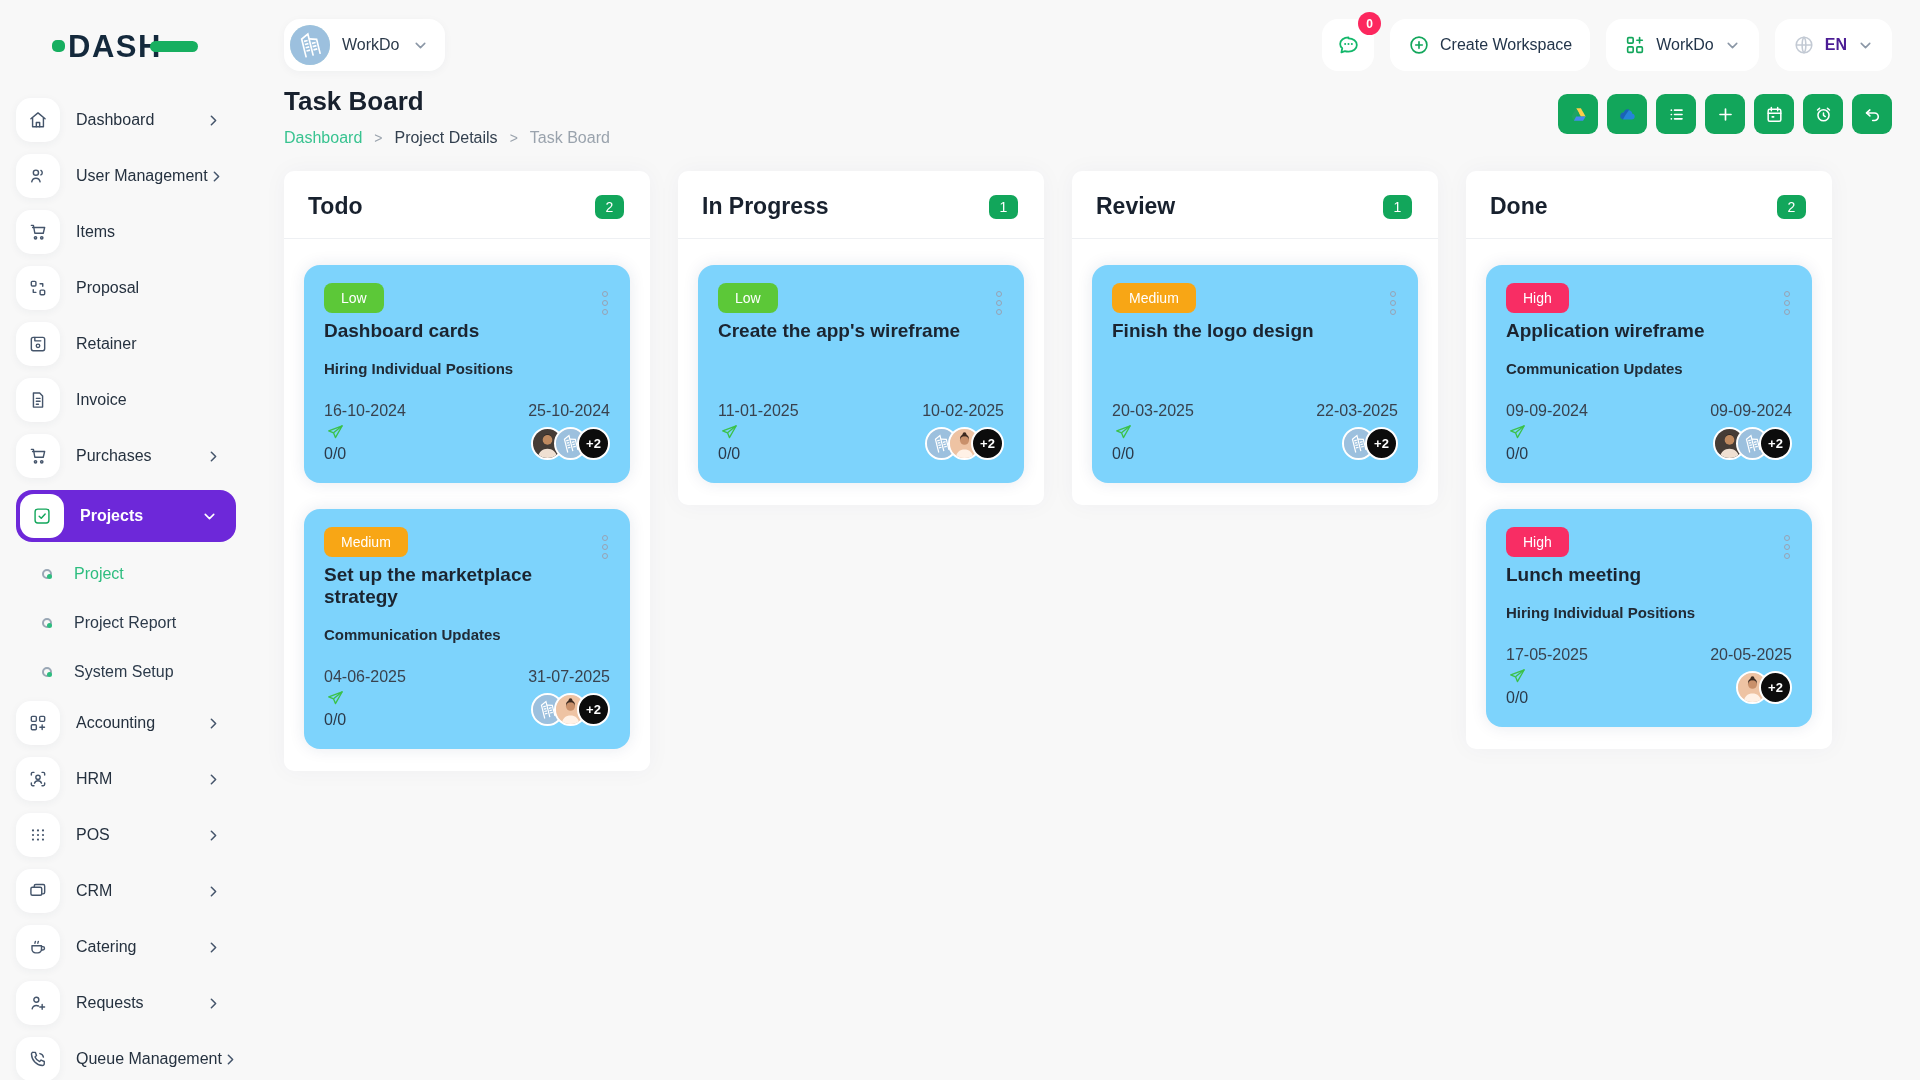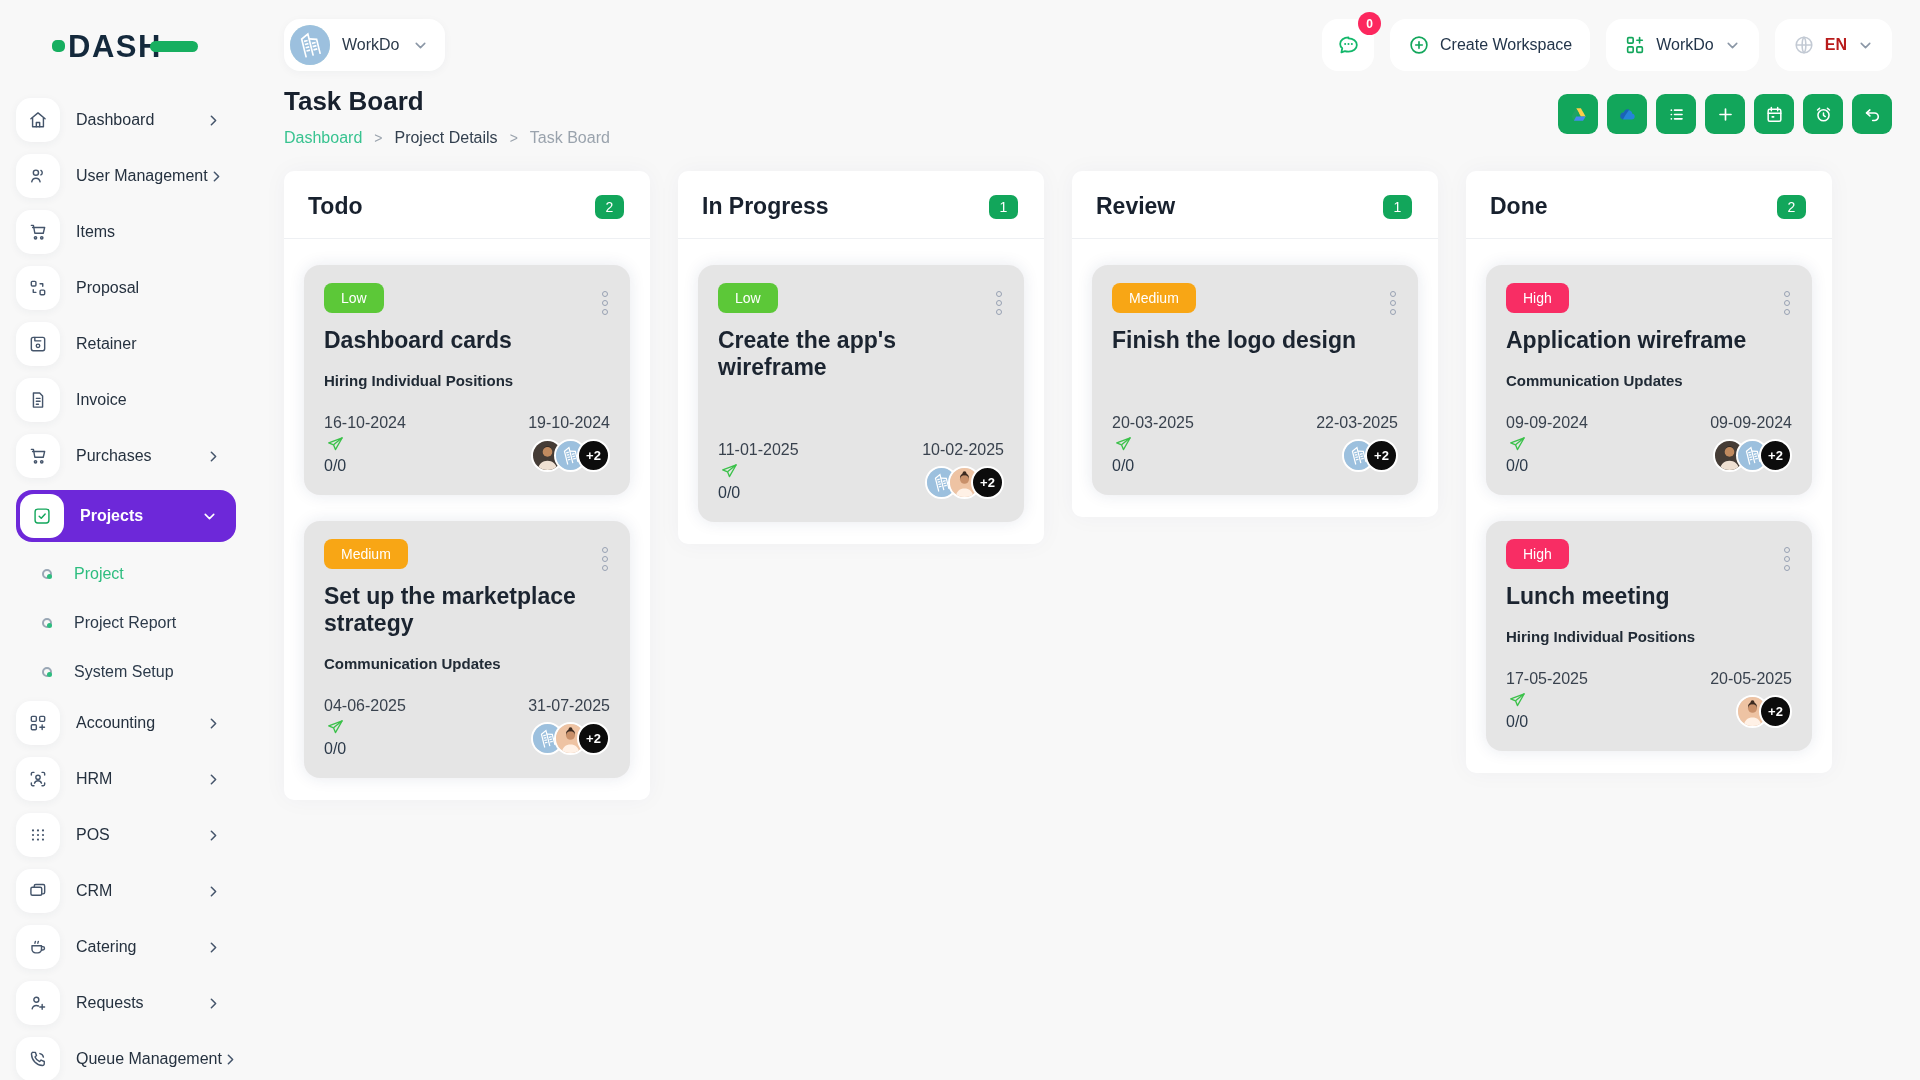--- a/index.html
+++ b/index.html
@@ -44,7 +44,7 @@
   .icon-btn { position:relative; width:52px; height:52px; border-radius:16px; background:#fff; border:none; display:flex; align-items:center; justify-content:center; }
   .msg-badge { position:absolute; top:-7px; right:-7px; min-width:23px; height:23px; padding:0 4px; border-radius:50%; background:#fc275e; color:#fff; font-size:12px; font-weight:700; display:flex; align-items:center; justify-content:center; }
   .top-btn { display:flex; align-items:center; gap:10px; background:#fff; border:none; border-radius:16px; height:52px; padding:0 18px; font-size:16px; color:#23354a; font-weight:500; }
-  .top-btn .lang { color:#b91c1c; font-weight:700; }
+  .top-btn .lang { color:#4c1d95; font-weight:700; }
 
   .page-head { display:flex; justify-content:space-between; align-items:flex-start; padding:8px 0 24px; }
   .page-title { font-size:26px; font-weight:700; color:#18212e; margin-bottom:12px; }

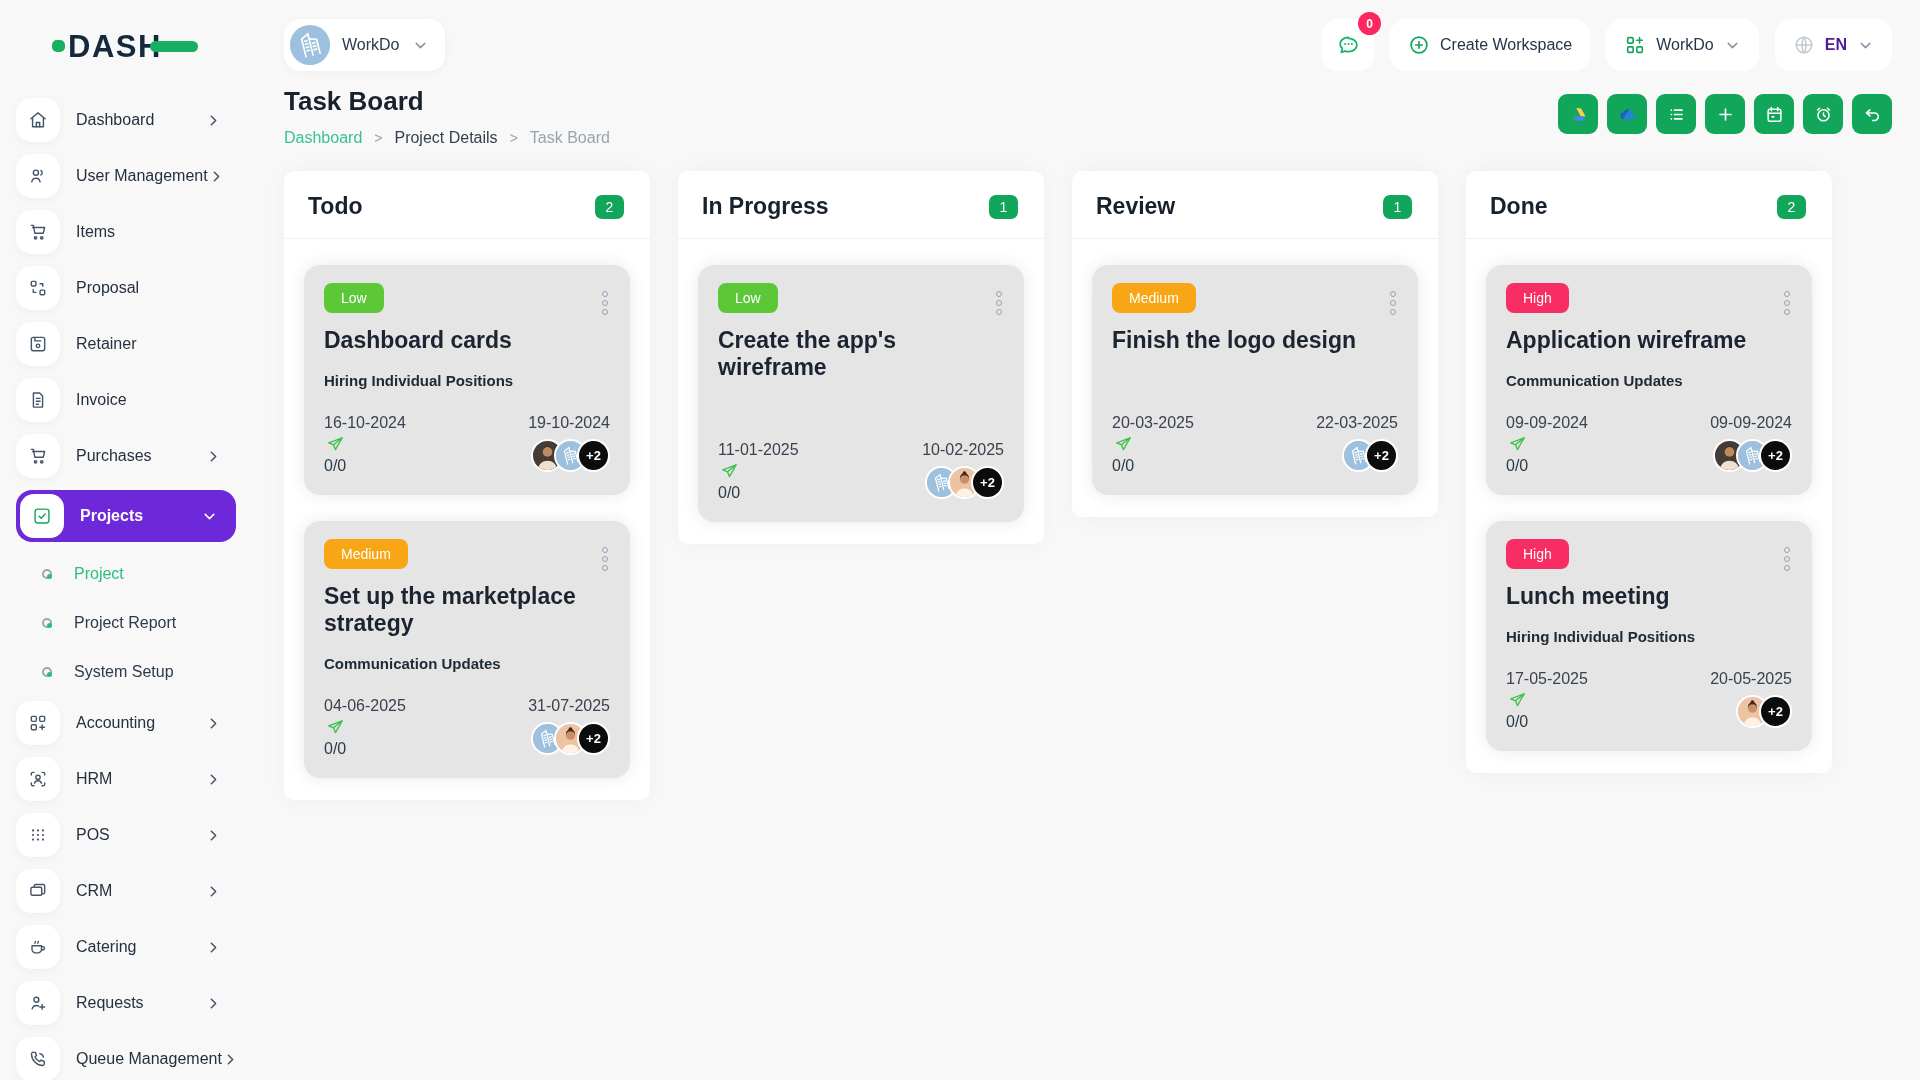--- a/index.html
+++ b/index.html
@@ -64,7 +64,7 @@
   .col-count { min-width:29px; height:24px; padding:0 8px; background:#12a65b; border-radius:7px; color:#fff; font-size:14px; display:flex; align-items:center; justify-content:center; }
   .col-divider { height:1px; background:#eef0f3; }
   .cards { display:flex; flex-direction:column; gap:26px; padding:26px 20px 22px; }
-  .card { position:relative; background:#e5e5e5; border-radius:16px; box-shadow:0 0 16px rgba(27,46,94,.10); padding:18px 20px 20px; }
+  .card { position:relative; background:#7dd3fc; border-radius:16px; box-shadow:0 0 16px rgba(27,46,94,.10); padding:18px 20px 20px; }
   .prio { display:inline-block; padding:7px 17px; border-radius:8px; color:#fff; font-size:14px; font-weight:500; }
   .kebab { position:absolute; top:22px; right:18px; display:flex; flex-direction:column; gap:3px; background:none; border:none; padding:4px; }
   .kebab .dot { width:6px; height:6px; border:1.6px solid #98a2b3; border-radius:50%; }

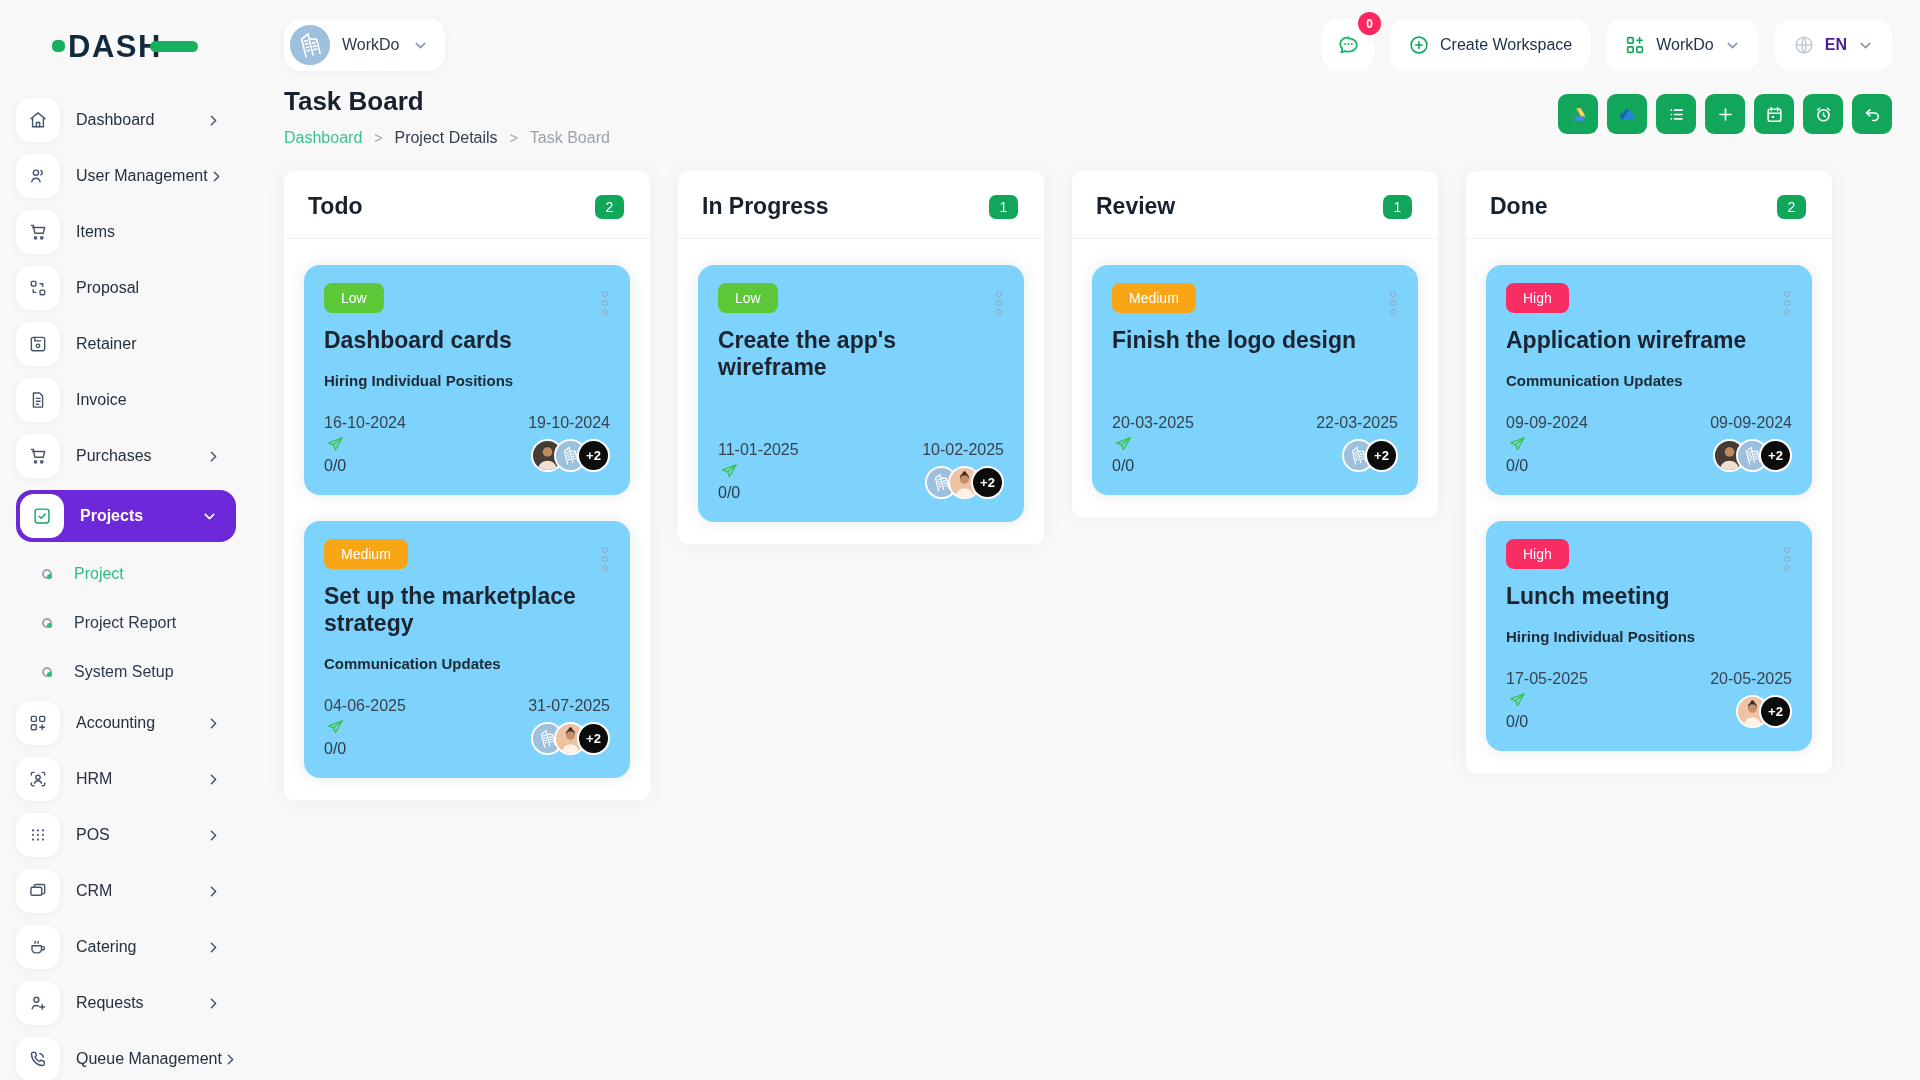--- a/index.html
+++ b/index.html
@@ -68,7 +68,7 @@
   .prio { display:inline-block; padding:7px 17px; border-radius:8px; color:#fff; font-size:14px; font-weight:500; }
   .kebab { position:absolute; top:22px; right:18px; display:flex; flex-direction:column; gap:3px; background:none; border:none; padding:4px; }
   .kebab .dot { width:6px; height:6px; border:1.6px solid #98a2b3; border-radius:50%; }
-  .card-title { font-size:23px; font-weight:700; color:#1b2430; margin-top:14px; }
+  .card-title { font-size:19px; font-weight:700; color:#1b2430; margin-top:7px; }
   .card-sub { font-size:15px; font-weight:700; color:#212b36; margin-top:18px; min-height:18px; }
   .card-dates { display:flex; justify-content:space-between; margin-top:24px; font-size:16px; color:#39424e; }
   .card-foot { display:flex; justify-content:space-between; align-items:center; margin-top:3px; }

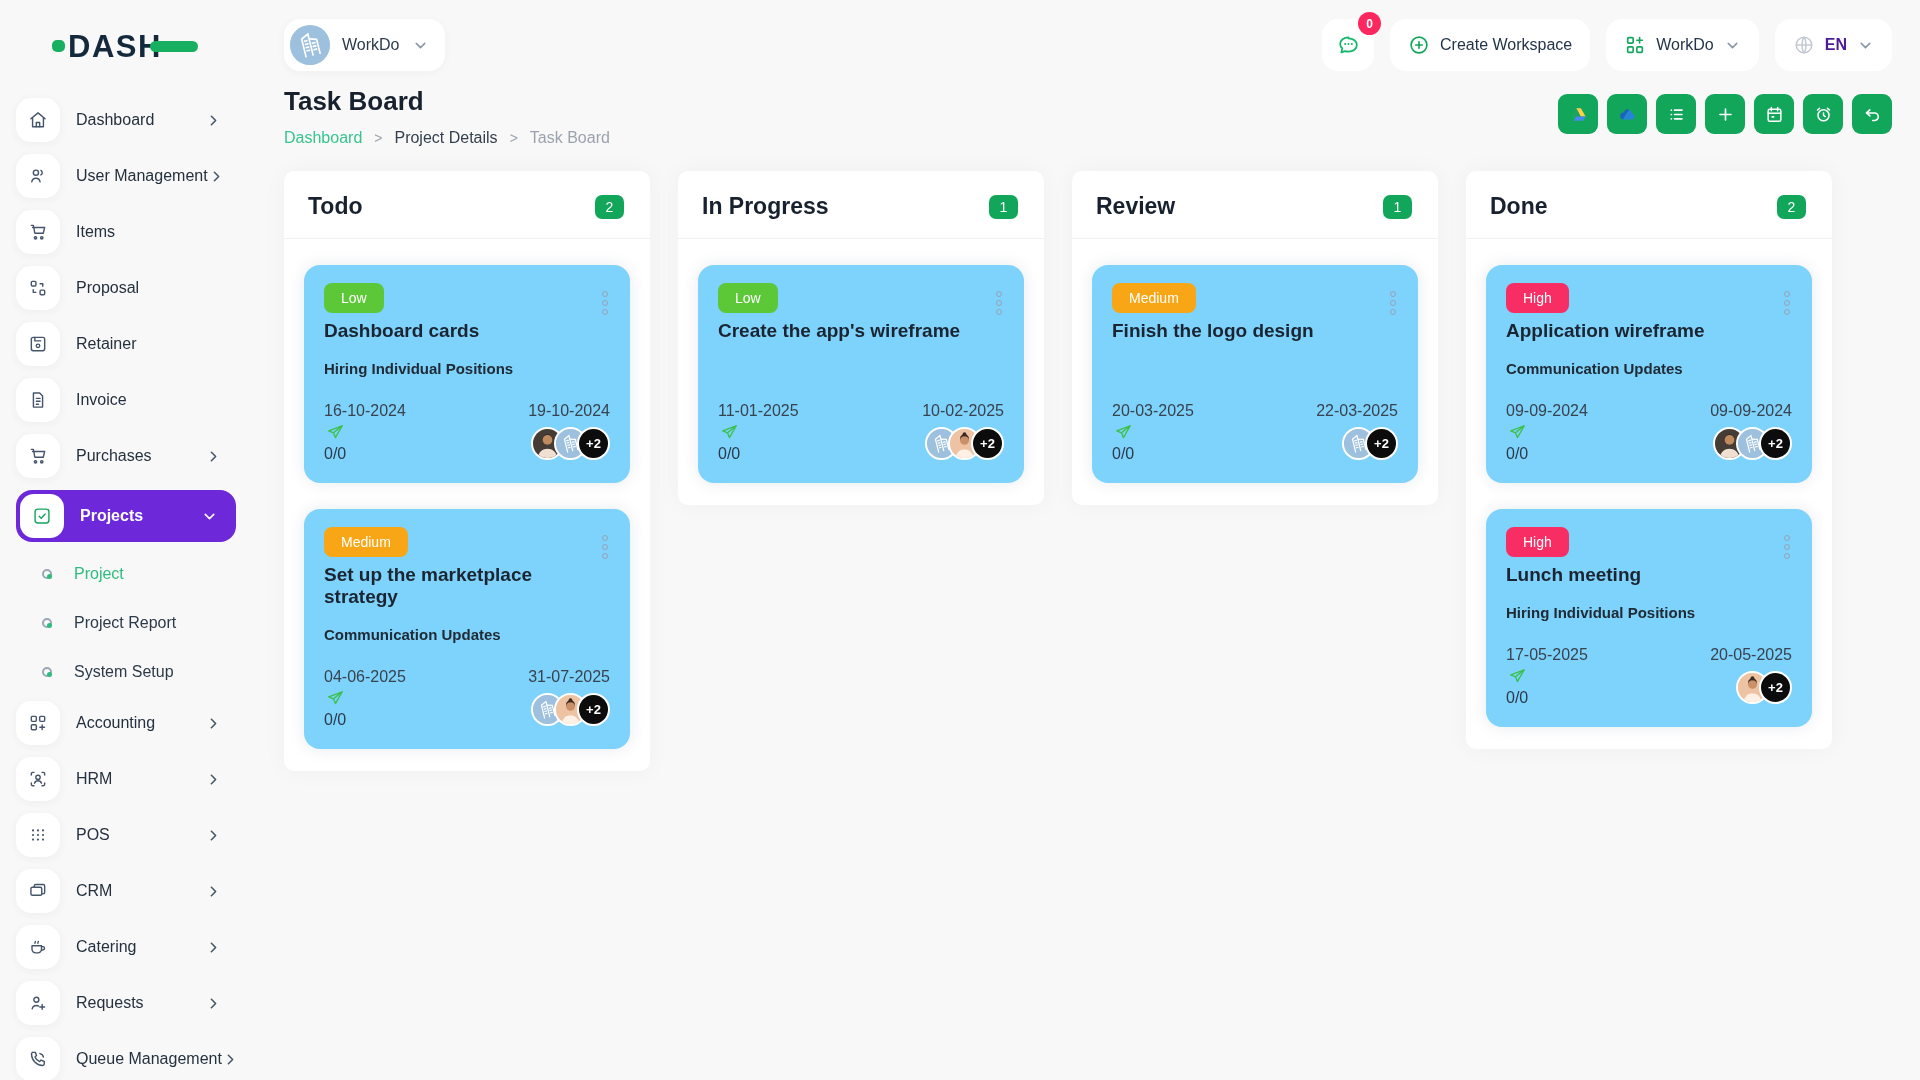--- a/index.html
+++ b/index.html
@@ -483,7 +483,7 @@
                 <span class="dot"></span>
               </button><div class="card-title">Dashboard cards</div><div class="card-sub">Hiring Individual Positions</div><div class="card-dates">
                 <span>16-10-2024</span>
-                <span>19-10-2024</span>
+                <span>25-10-2024</span>
               </div><div class="card-foot">
                 <span class="prog">
                   <span style="display: flex;">

